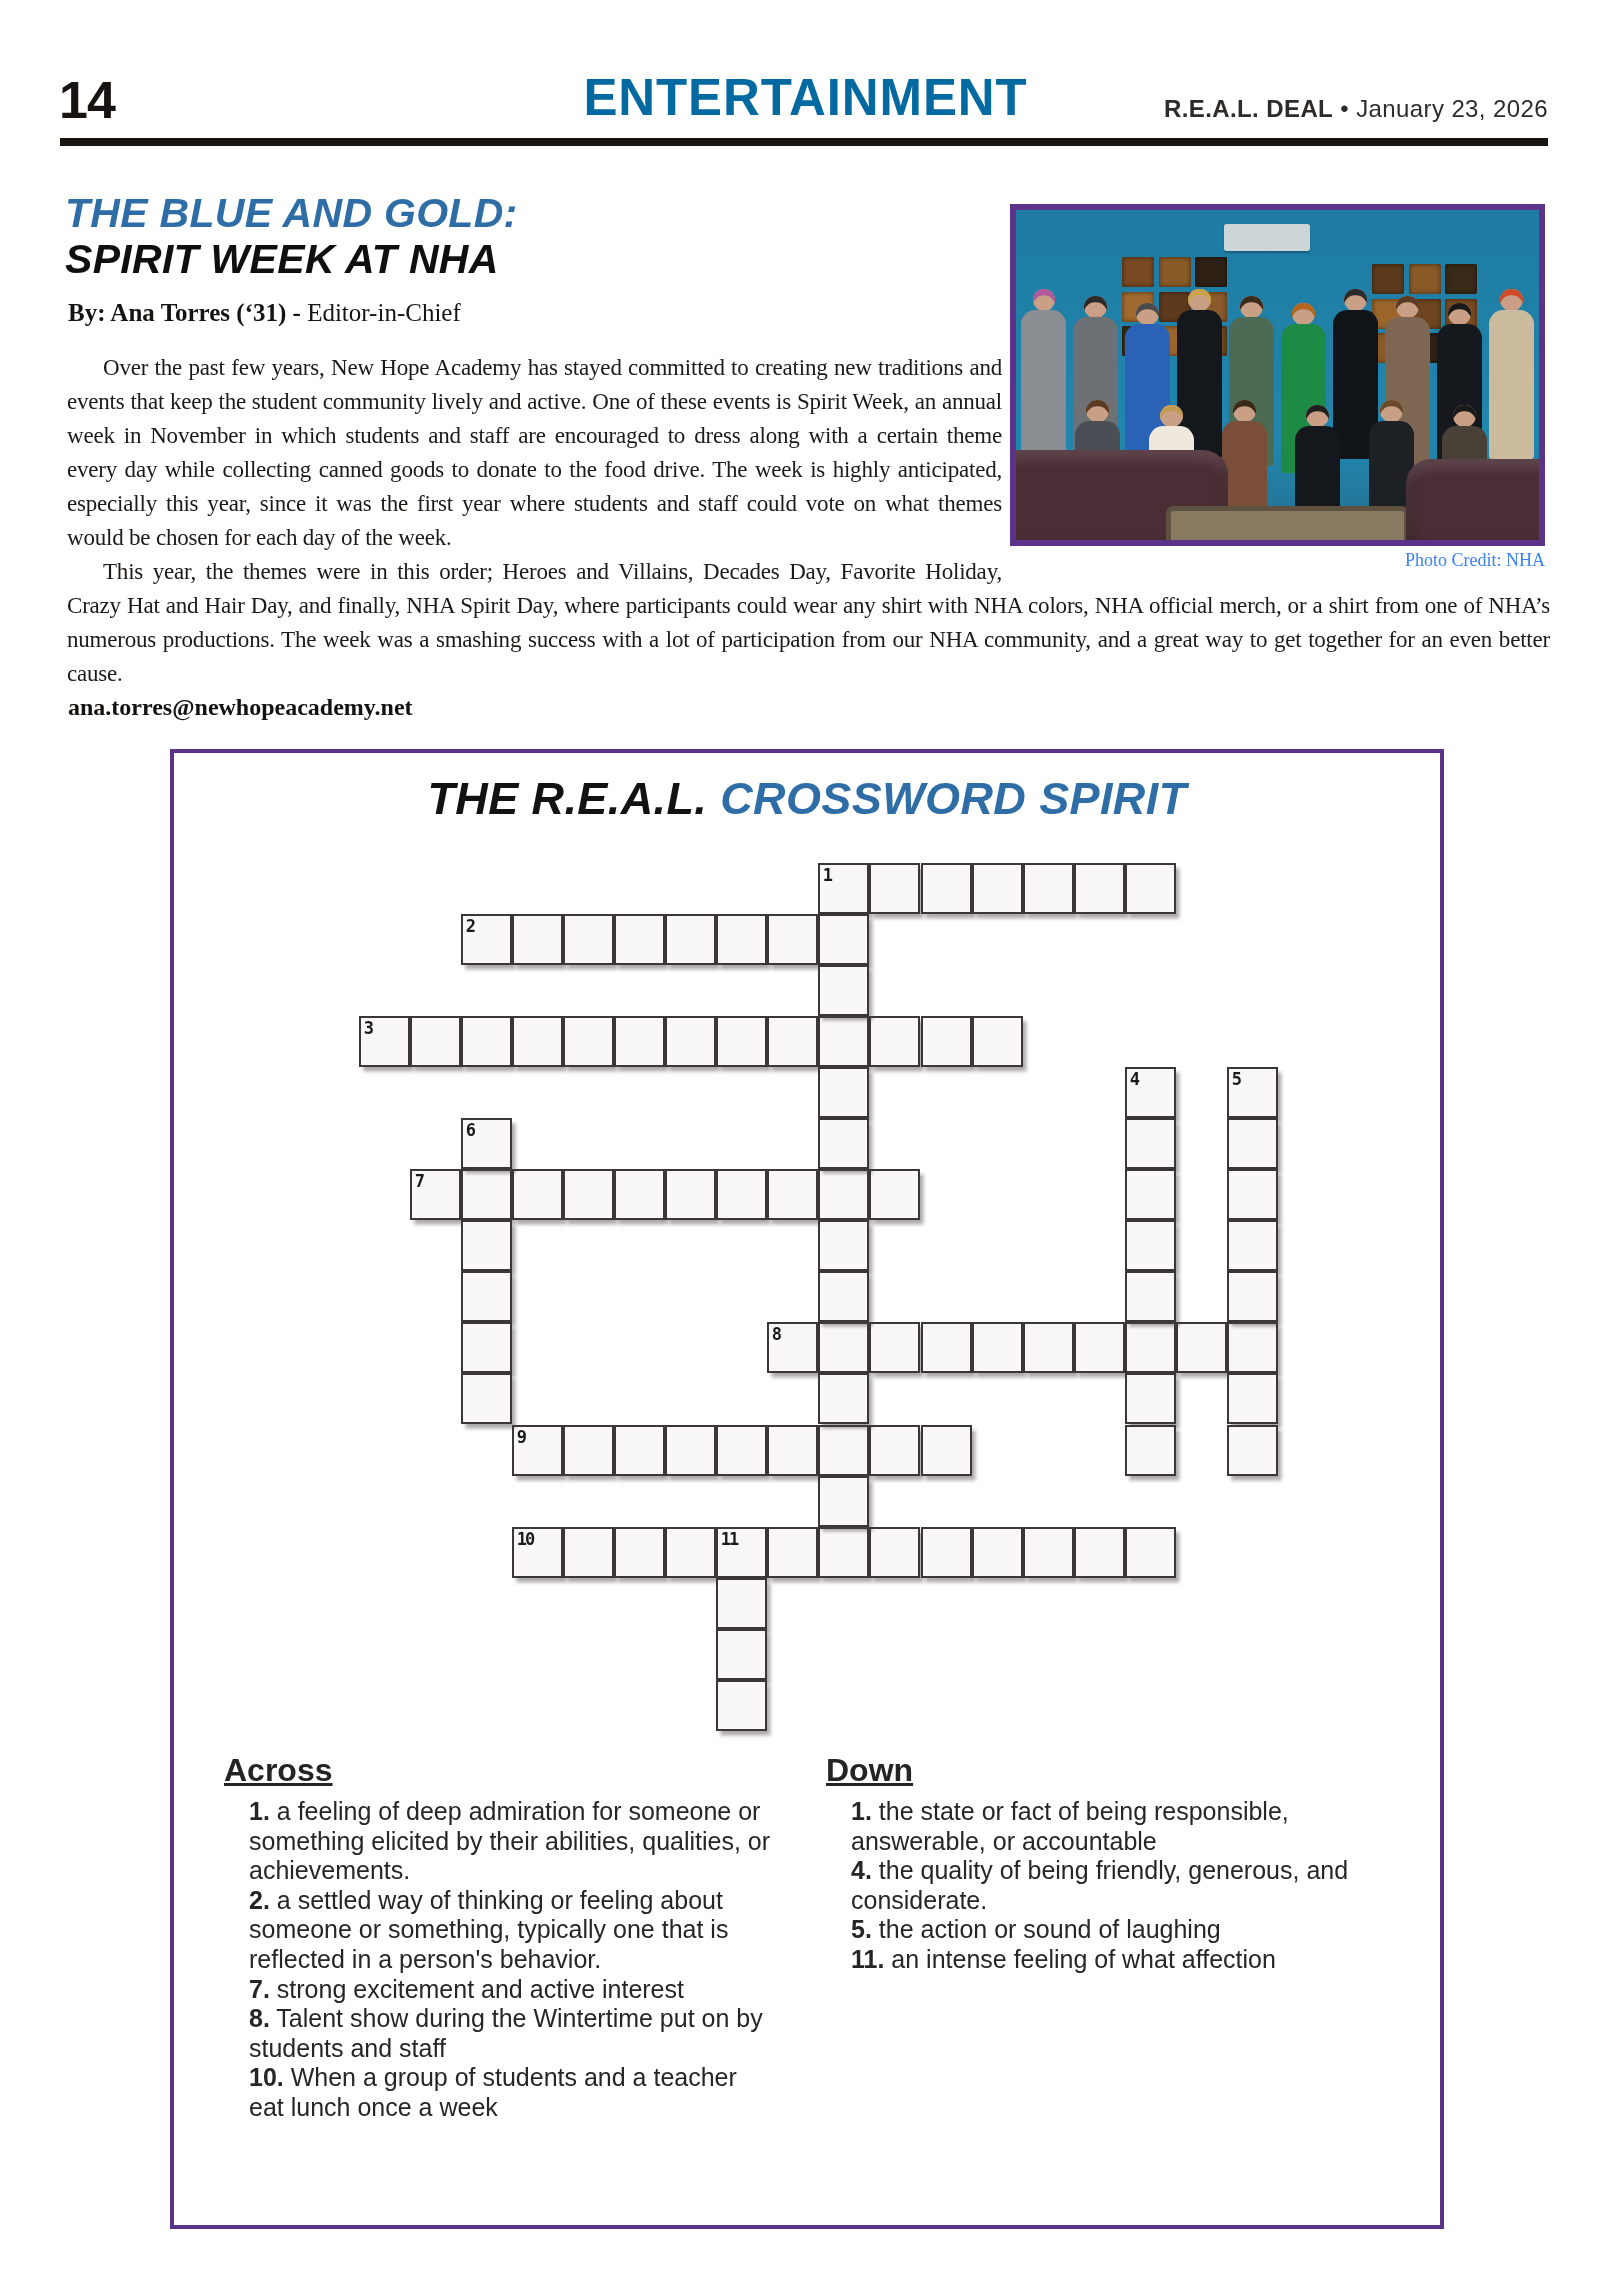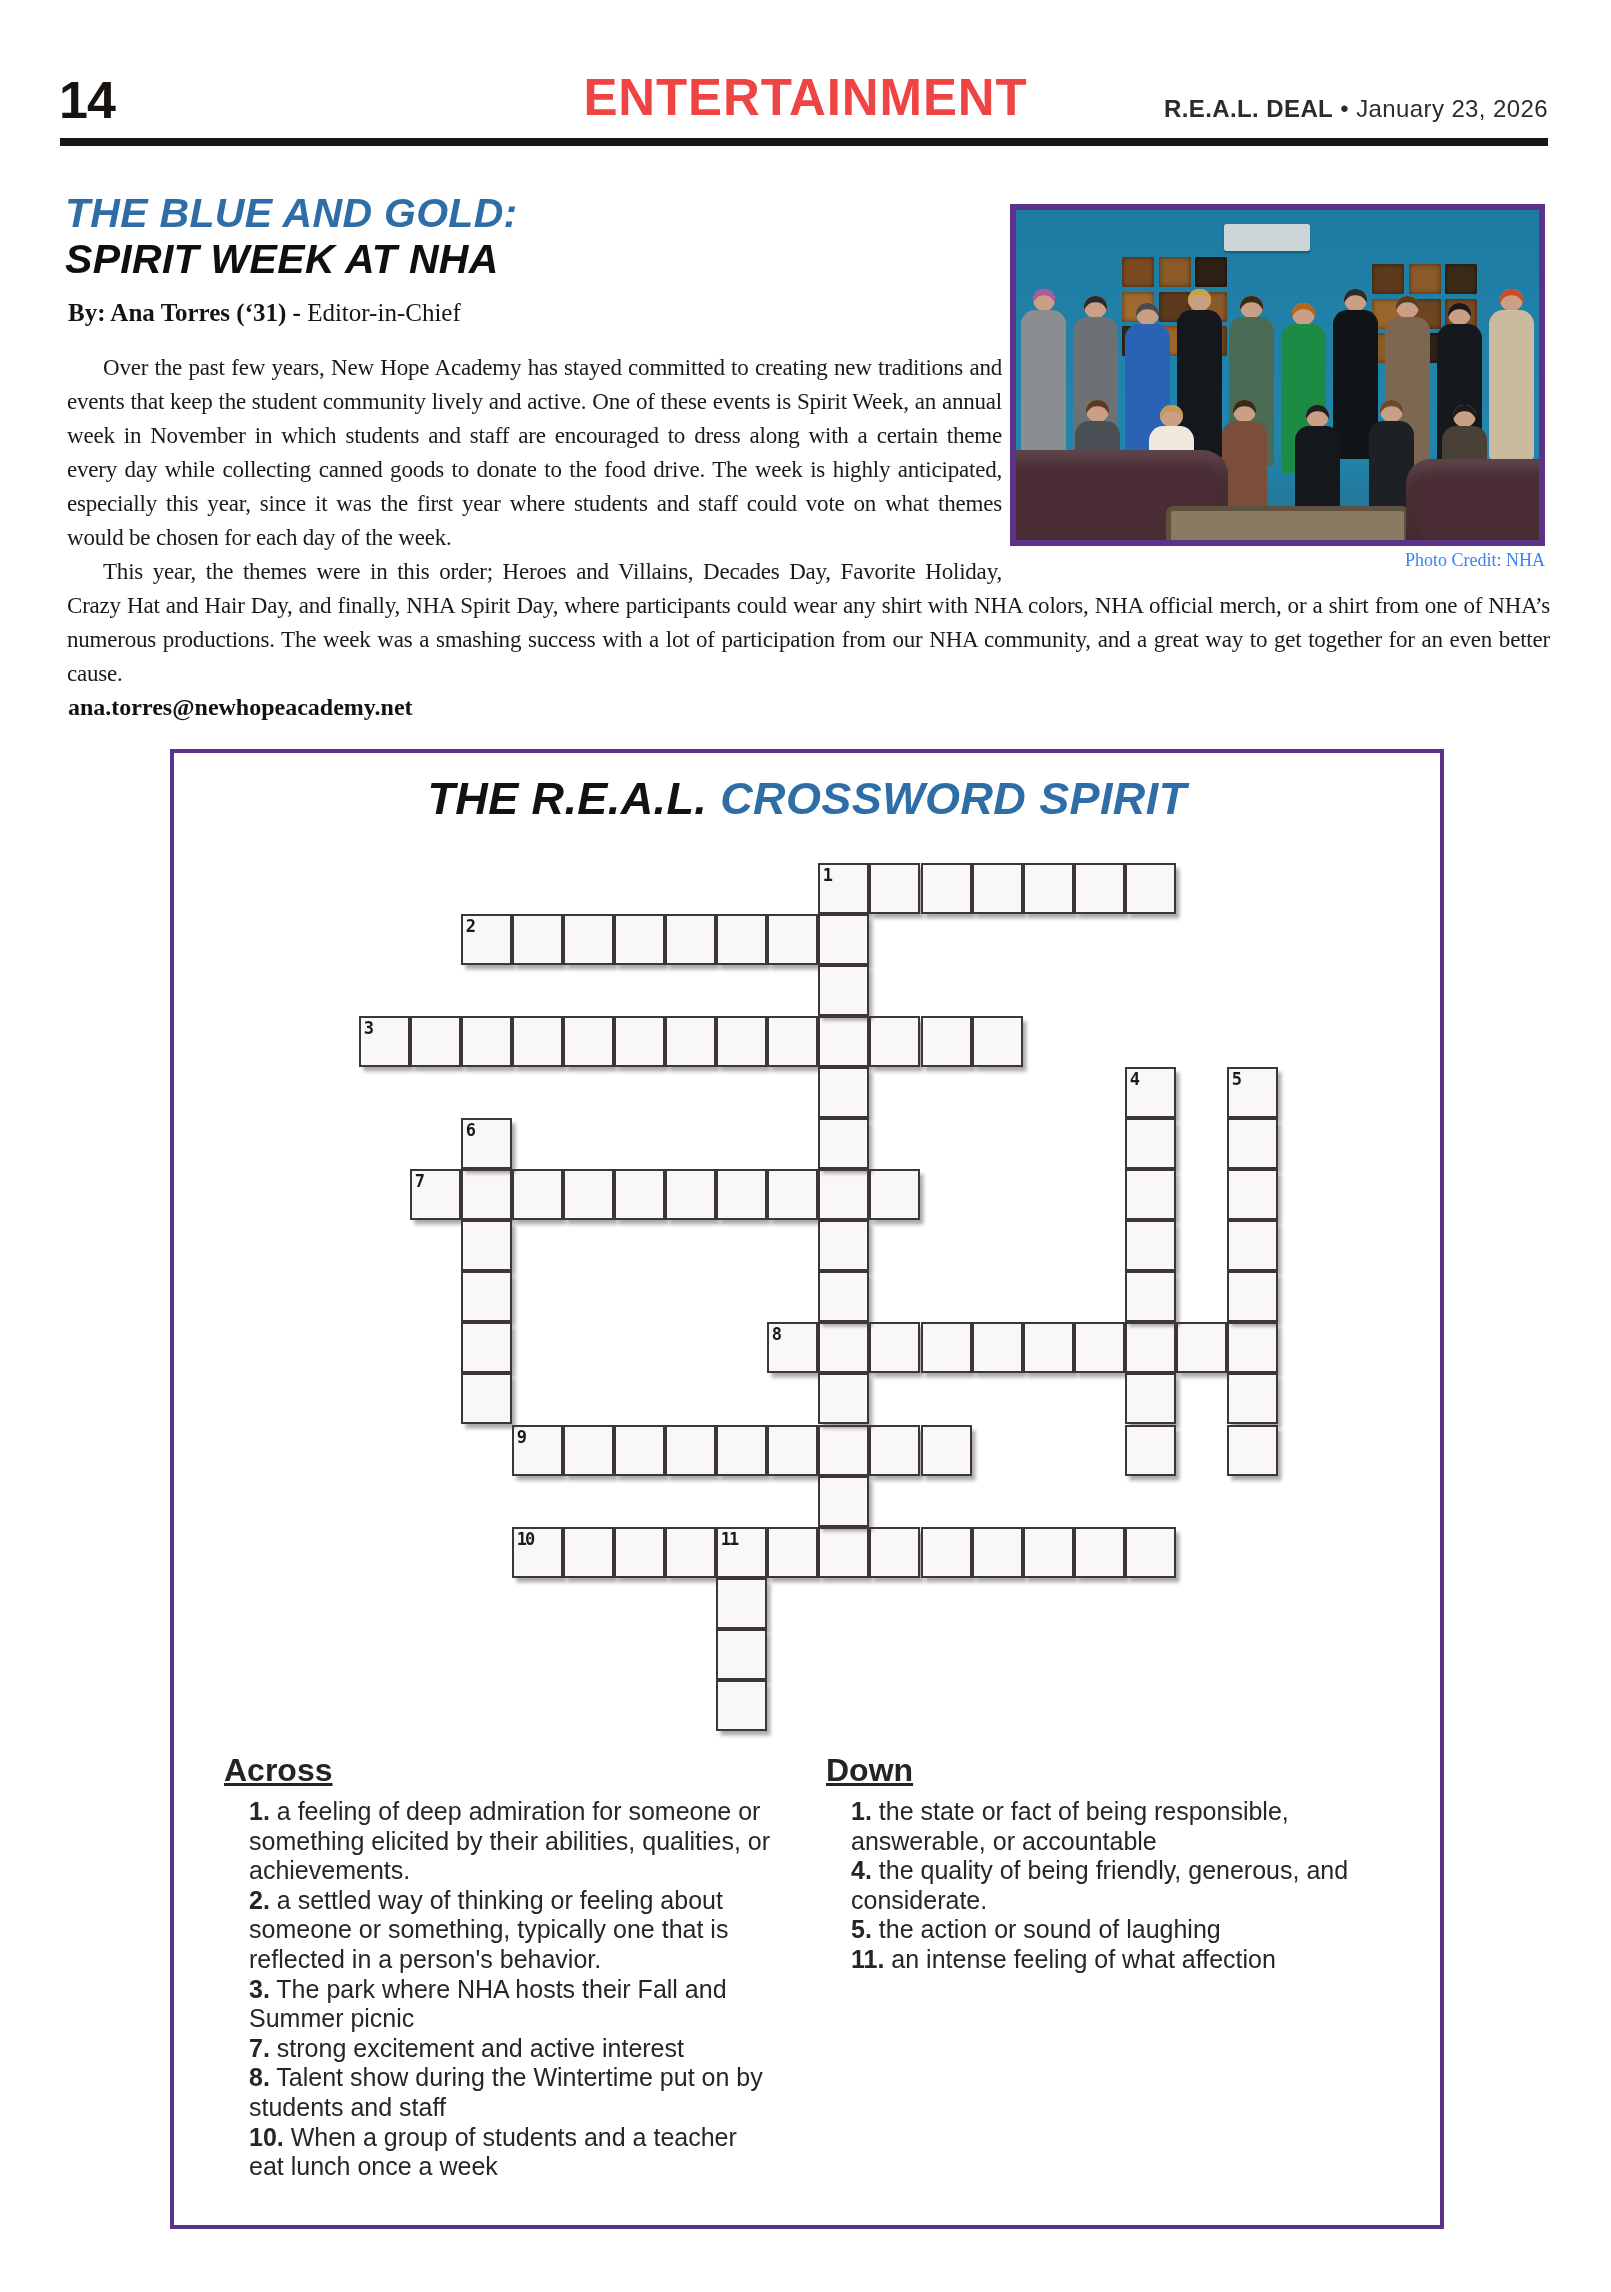--- a/index.html
+++ b/index.html
@@ -8,7 +8,7 @@
 
   
   #page-number{left:59px;top:70px;font-size:52px;font-weight:800;letter-spacing:-0.9px;color:#171310;}
-  #section-title{left:0;right:0;top:68px;text-align:center;font-size:51px;font-weight:800;letter-spacing:0.9px;color:#ef4444;}
+  #section-title{left:0;right:0;top:68px;text-align:center;font-size:51px;font-weight:800;letter-spacing:0.9px;color:#0369a1;}
   #masthead-date{right:63px;top:95px;font-size:24px;color:#2e2b28;letter-spacing:0.4px;}
   #masthead-date b{font-weight:700;}
   #header-rule{left:60px;top:138px;width:1488px;height:8px;background:#181512;}

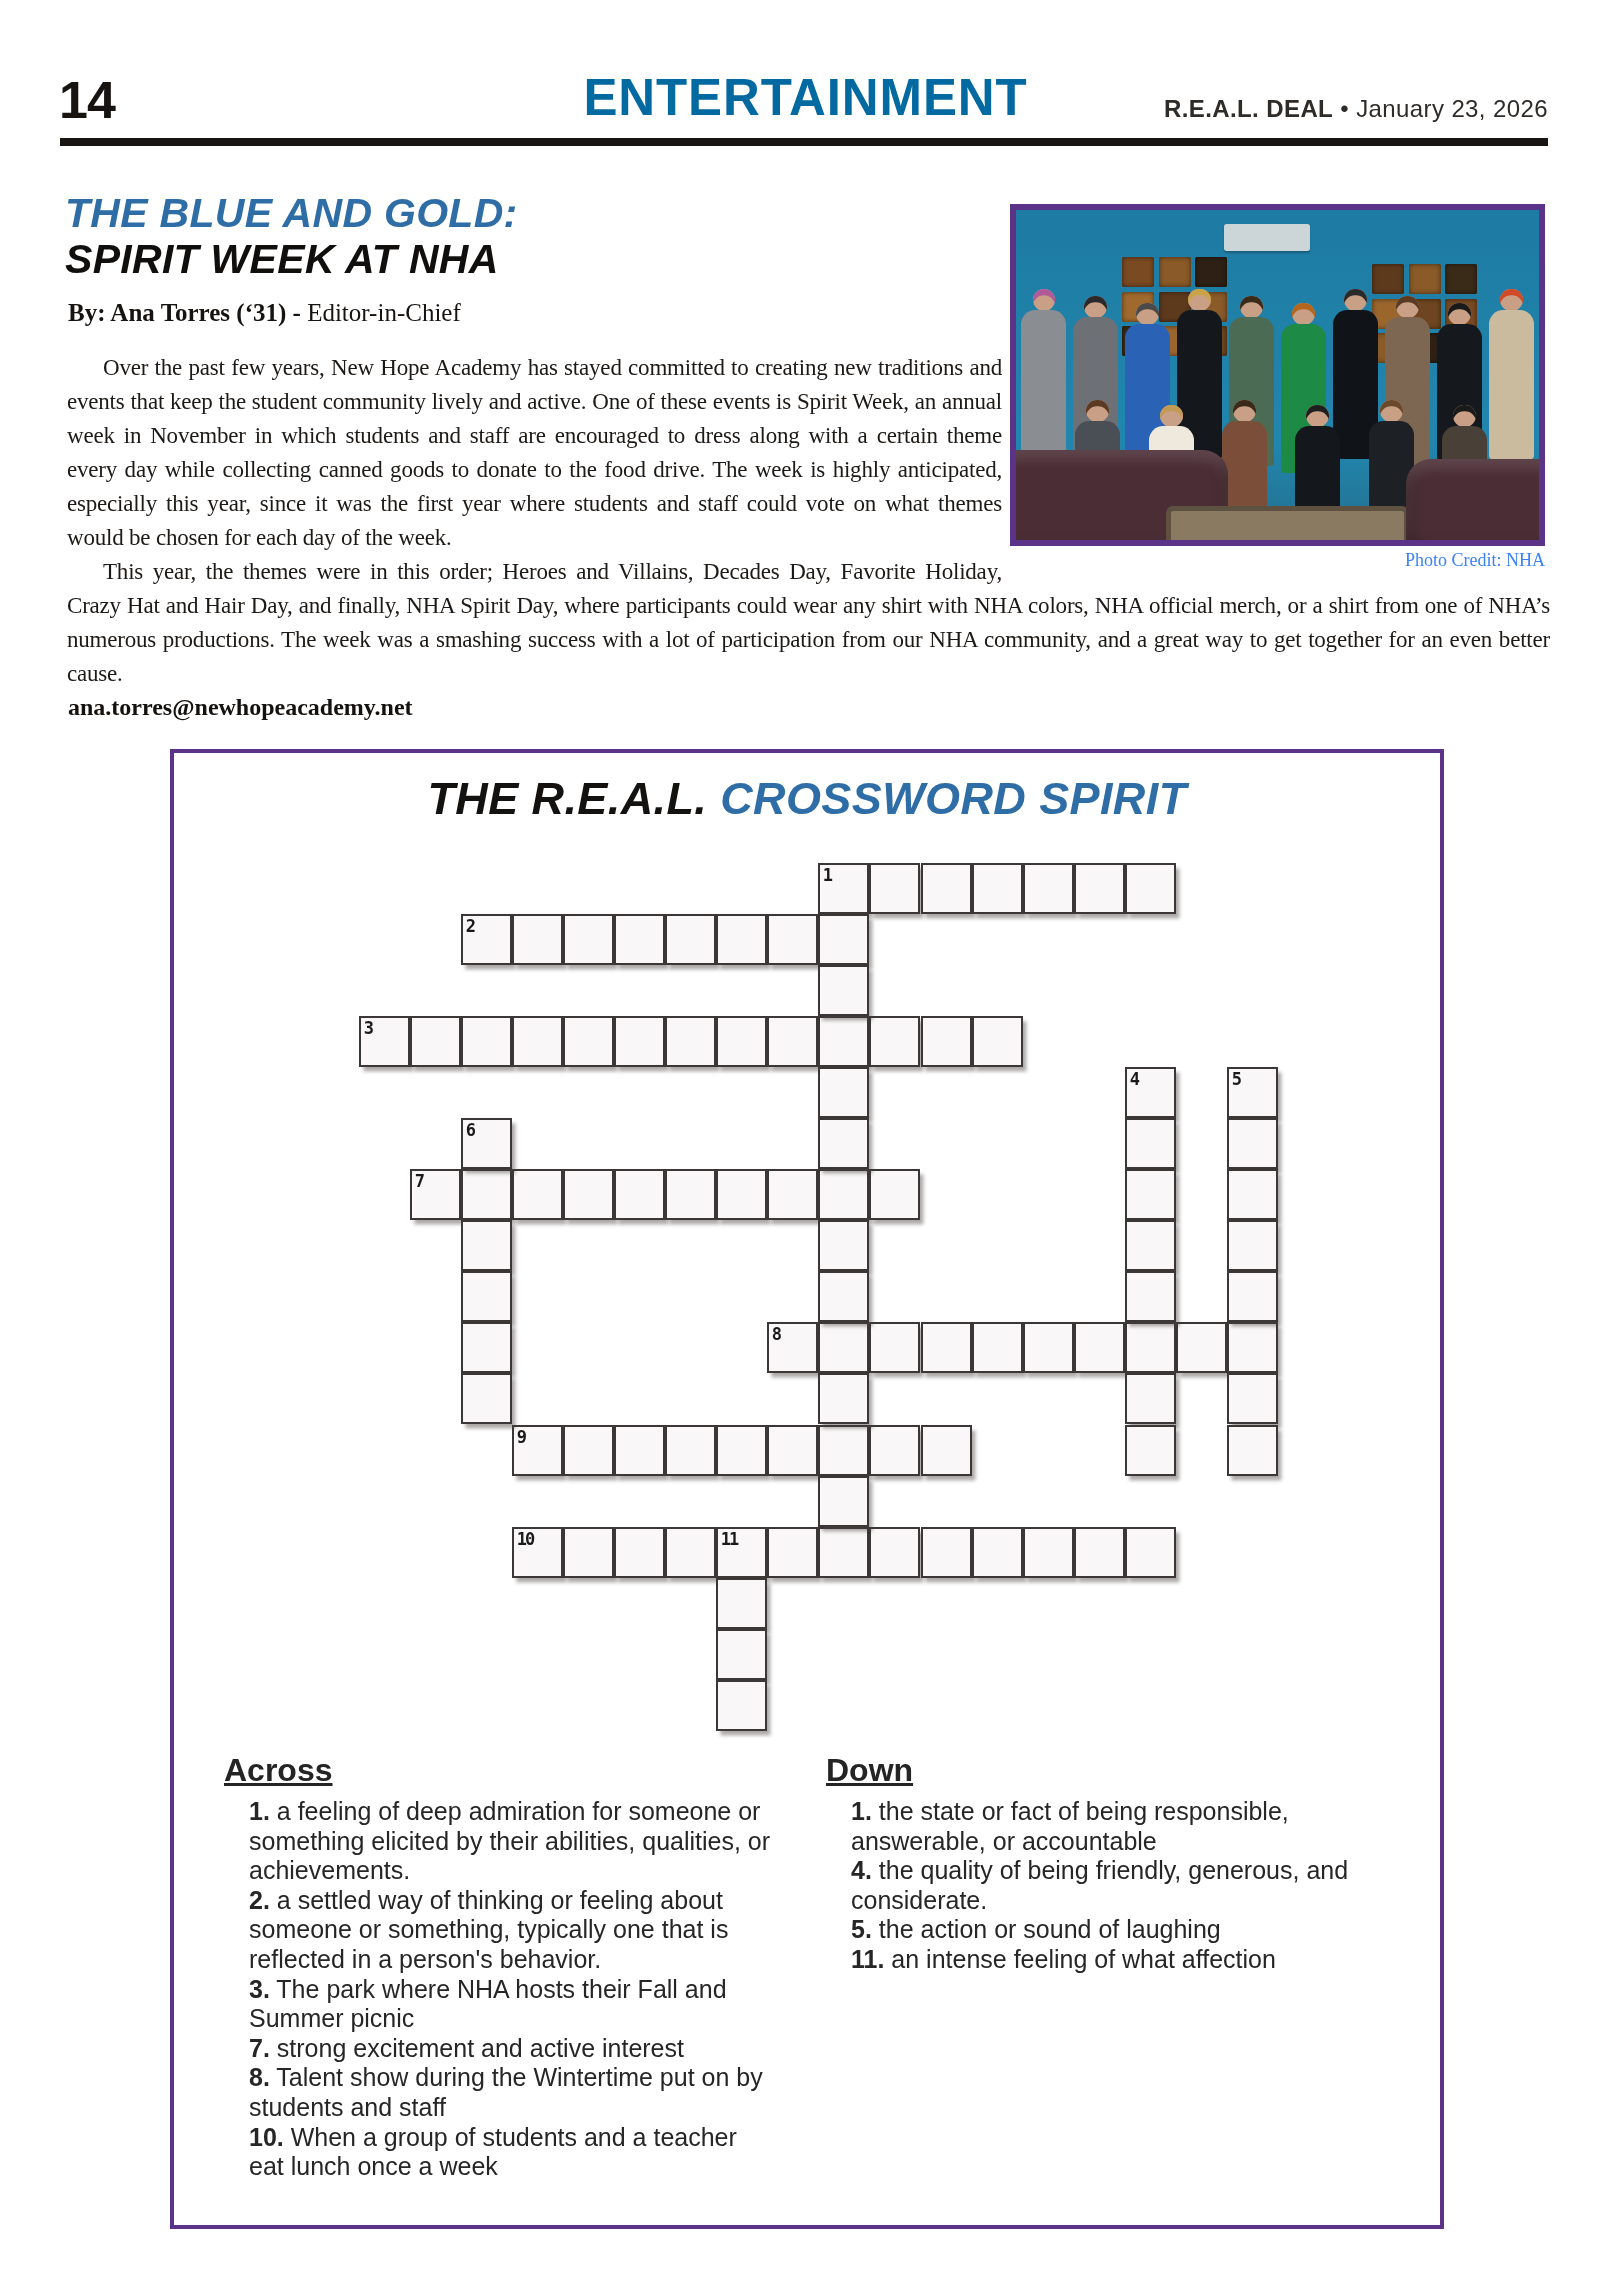--- a/index.html
+++ b/index.html
@@ -297,7 +297,6 @@
     <div class="clue-heading">Across</div>
   <div class="clue"><b>1.</b><span> a feeling of deep admiration for someone or something elicited by their abilities, qualities, or achievements.</span></div>
       <div class="clue"><b>2.</b><span> a settled way of thinking or feeling about someone or something, typically one that is reflected in a person's behavior.</span></div>
-      <div class="clue"><b>3.</b><span> The park where NHA hosts their Fall and Summer picnic</span></div>
       <div class="clue"><b>7.</b><span> strong excitement and active interest</span></div>
       <div class="clue"><b>8.</b><span> Talent show during the Wintertime put on by students and staff</span></div>
       <div class="clue"><b>10.</b><span> When a group of students and a teacher eat lunch once a week</span></div>

